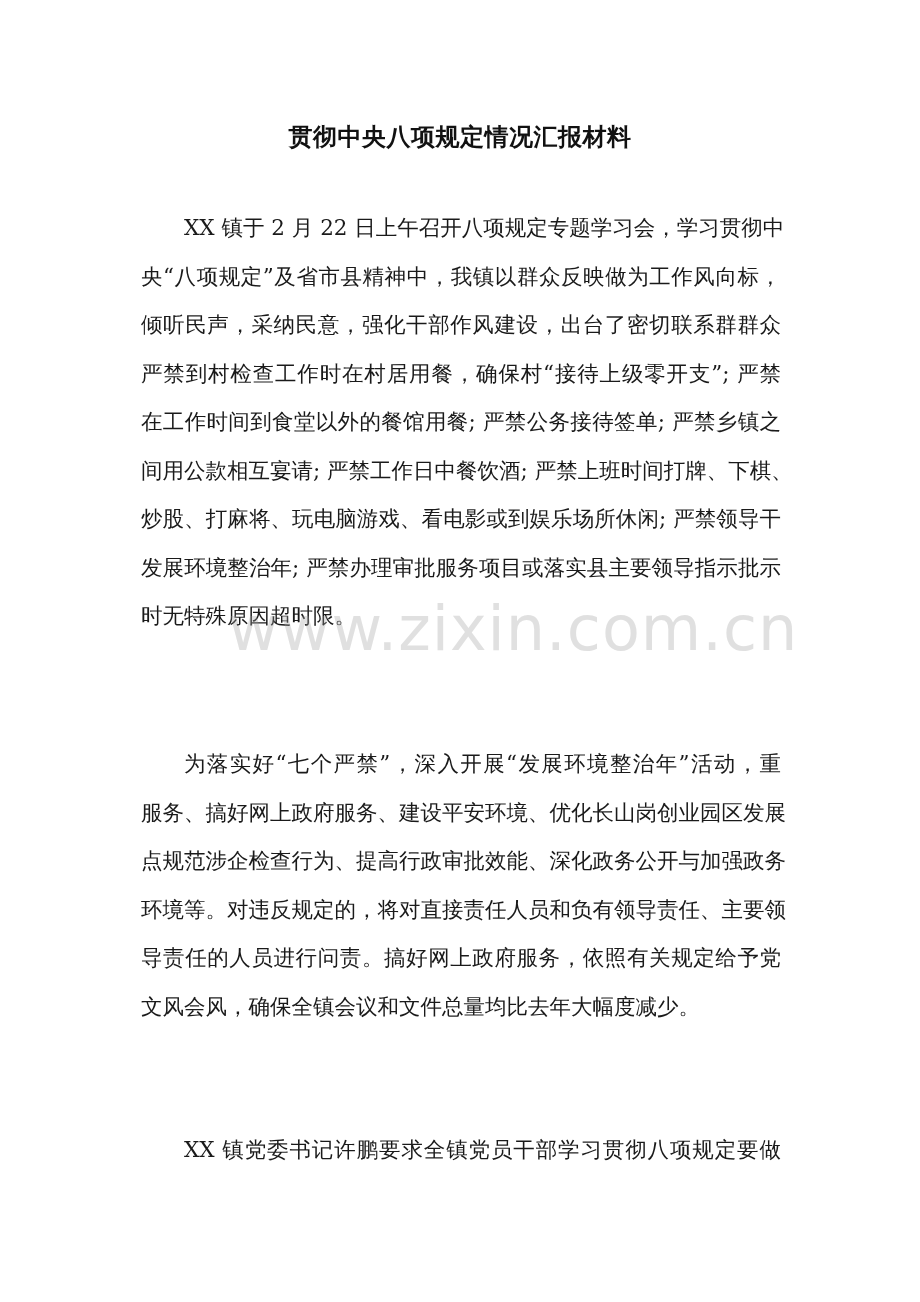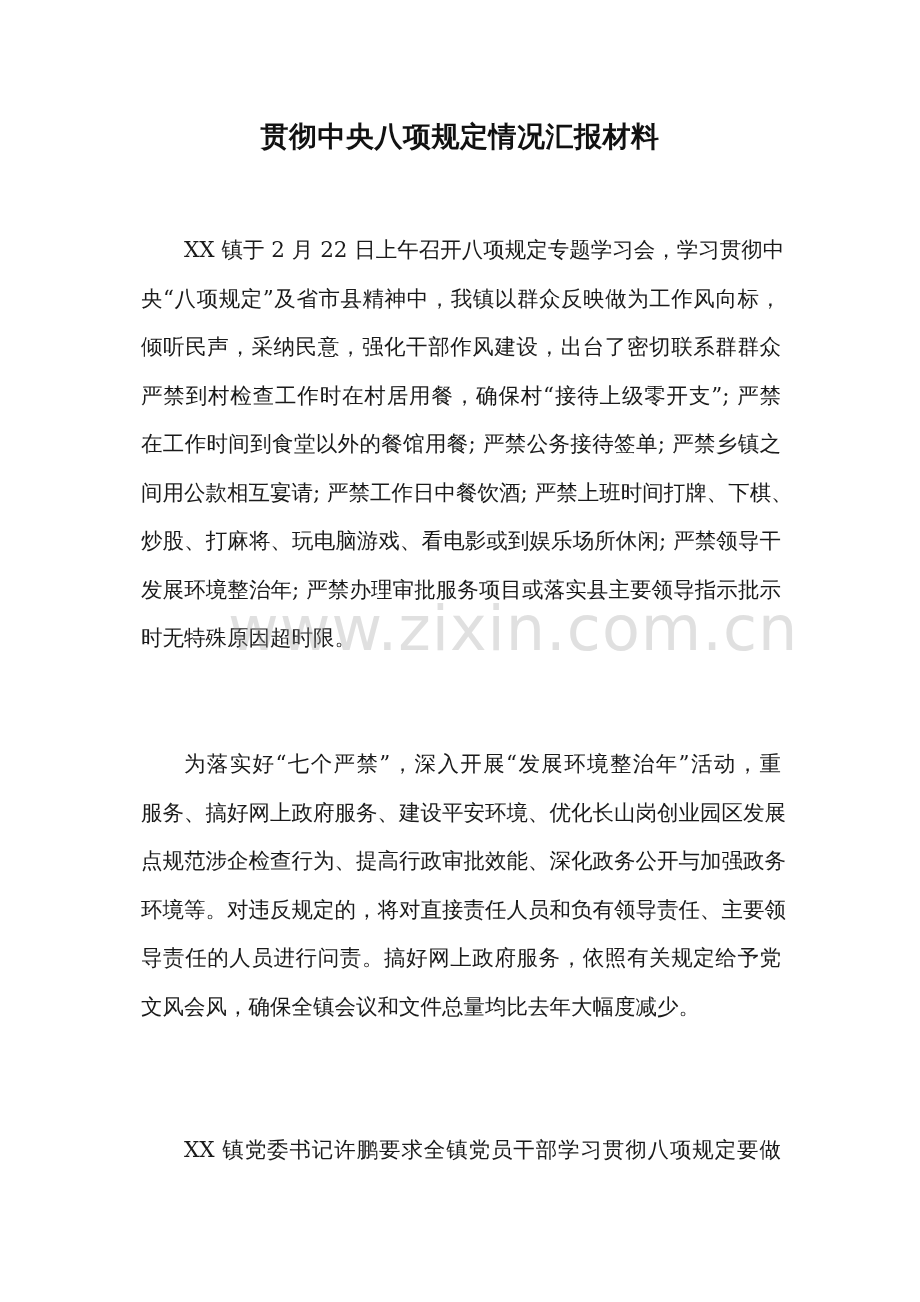--- a/index.html
+++ b/index.html
@@ -31,7 +31,7 @@
       text-align: center;
       font-family: "DejaVu Sans", "Liberation Sans", sans-serif;
       font-weight: bold;
-      font-size: 28px;
+      font-size: 24px;
       line-height: 34px;
       letter-spacing: 0.5px;
       color: #111111;

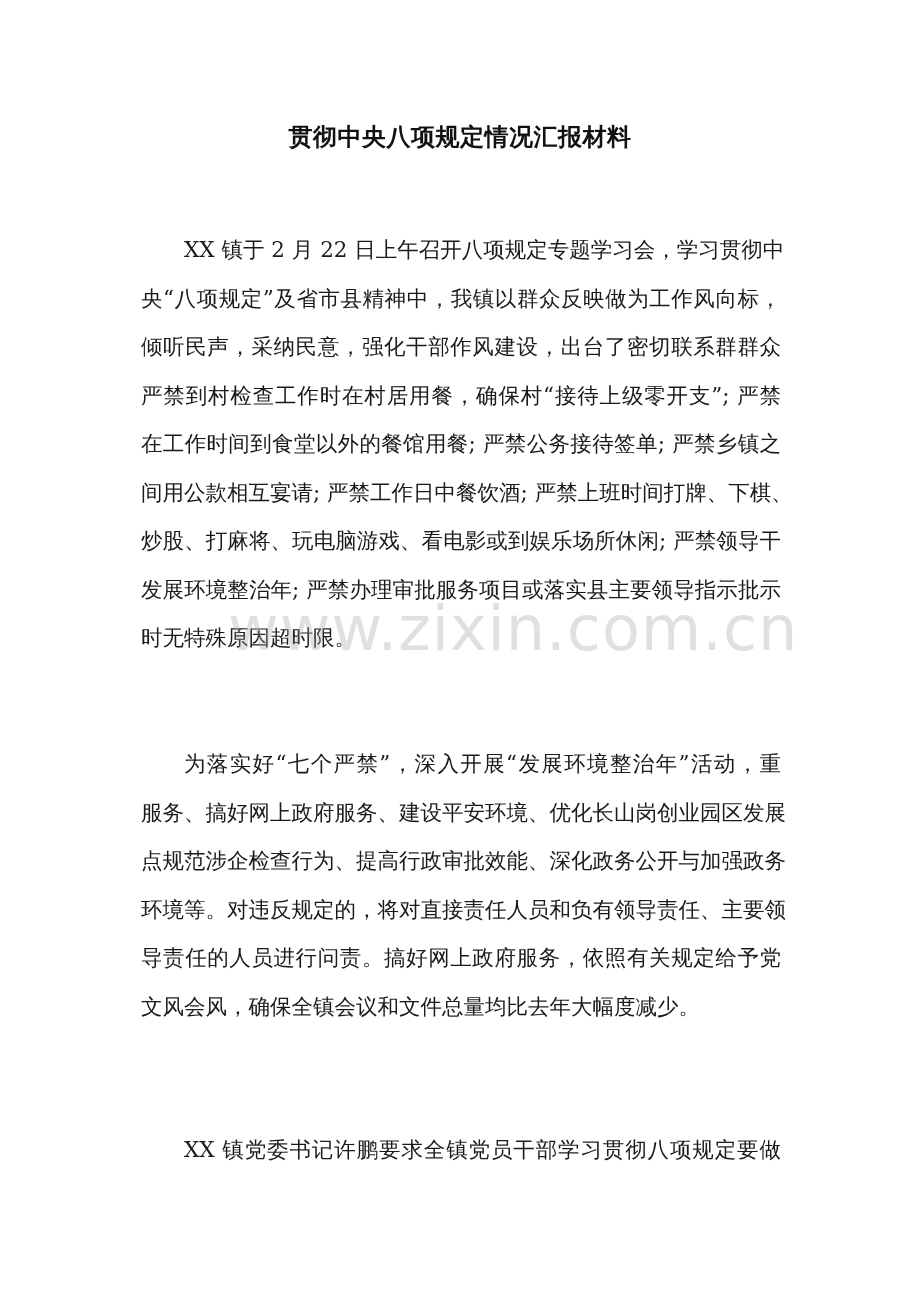--- a/index.html
+++ b/index.html
@@ -57,7 +57,7 @@
     .line.indent {
       padding-left: 43px;
     }
-    #p1 { top: 226px; }
+    #p1 { top: 204px; }
     #p2 { top: 740px; }
     #p3 { top: 1126px; }
     .watermark {

